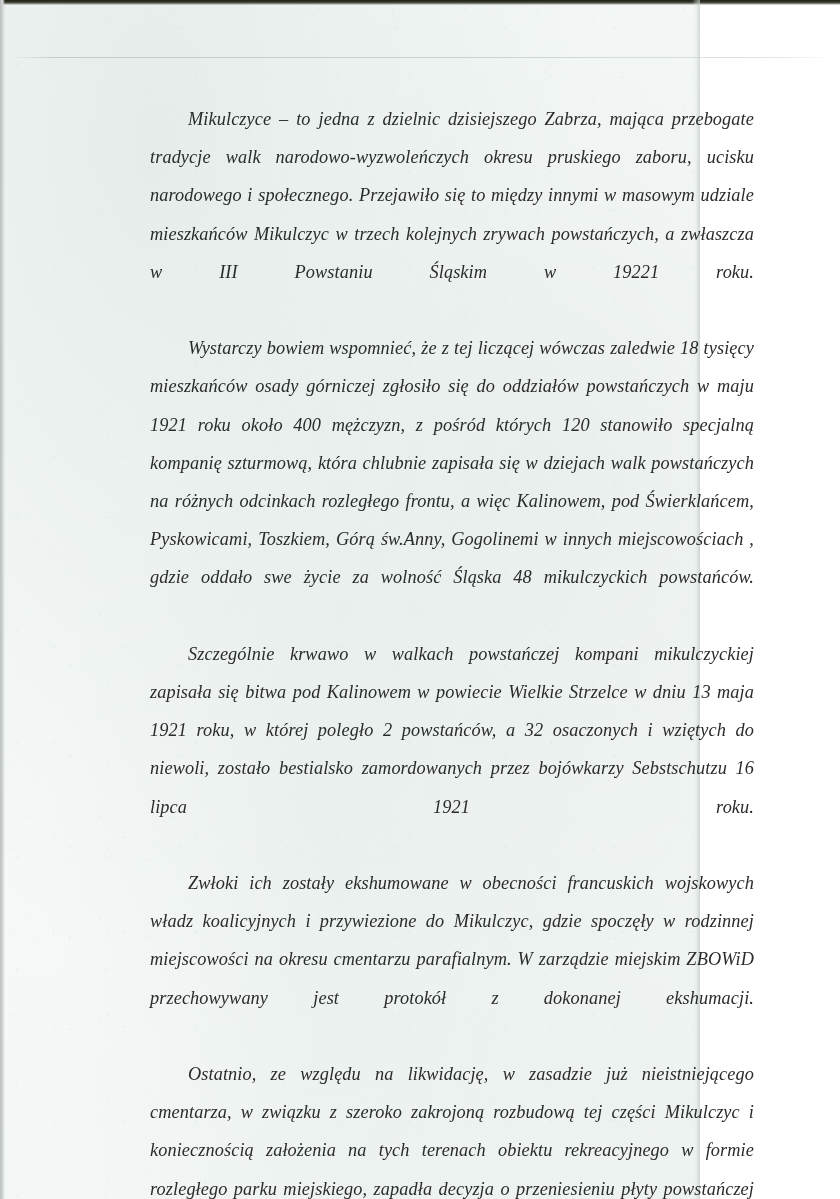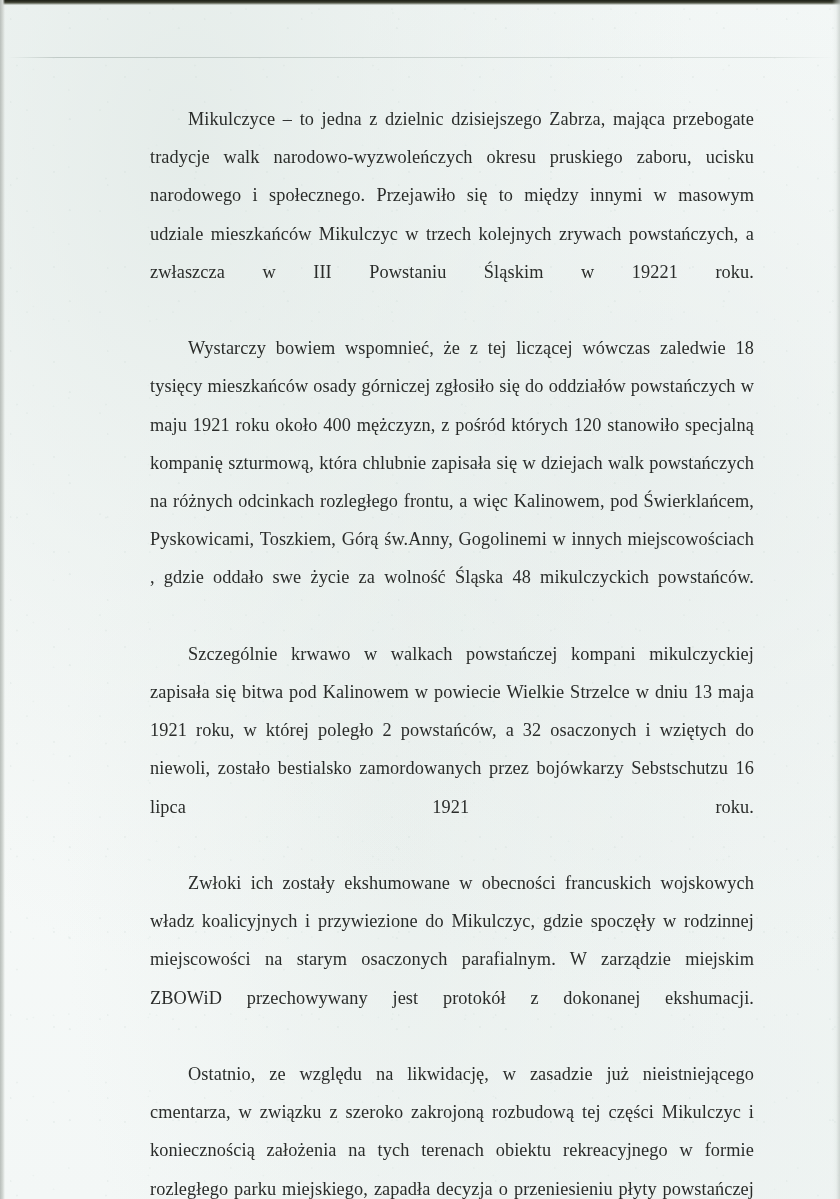--- a/index.html
+++ b/index.html
@@ -18,7 +18,7 @@
   
   #scan-page {
     position: relative;
-    width: 840px;
+    width: 700px;
     height: 1199px;
     box-sizing: border-box;
     background:
@@ -27,6 +27,7 @@
       radial-gradient(ellipse at 48% 72%, rgba(230,237,234,0.62) 0%, rgba(255,255,255,0) 55%),
       radial-gradient(ellipse at 88% 92%, rgba(231,238,236,0.55) 0%, rgba(255,255,255,0) 50%),
       linear-gradient(180deg, #f4f8f7 0%, #f7faf9 30%, #f6f9f8 65%, #f3f7f6 100%);
+    font-style: italic;
   }
 
   

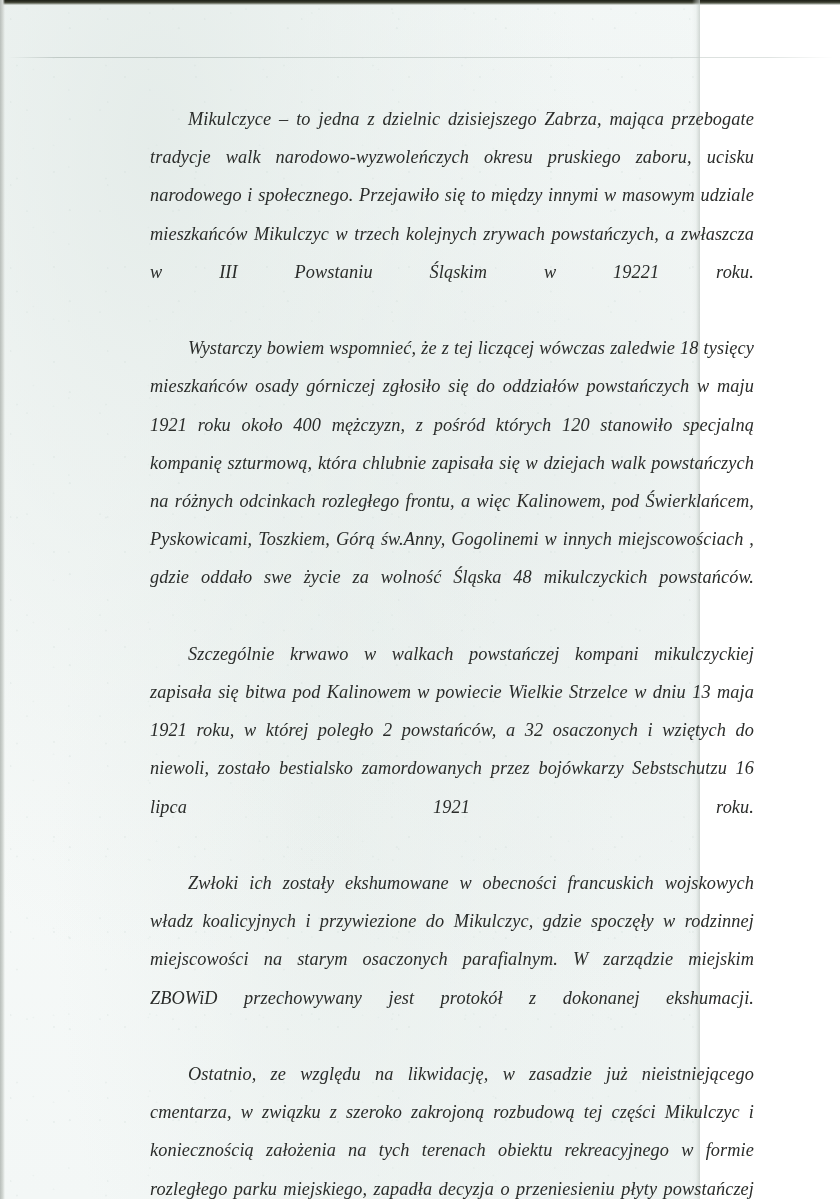--- a/index.html
+++ b/index.html
@@ -123,7 +123,7 @@
     <p class="para">Mikulczyce – to jedna z dzielnic dzisiejszego Zabrza, mająca przebogate tradycje walk narodowo-wyzwoleńczych okresu pruskiego zaboru, ucisku narodowego i społecznego. Przejawiło się to między innymi w masowym udziale mieszkańców Mikulczyc w trzech kolejnych zrywach powstańczych, a zwłaszcza w III Powstaniu Śląskim w 19221 roku.</p>
     <p class="para">Wystarczy bowiem wspomnieć, że z tej liczącej wówczas zaledwie 18 tysięcy mieszkańców osady górniczej zgłosiło się do oddziałów powstańczych w maju 1921 roku około 400 mężczyzn, z pośród których 120 stanowiło specjalną kompanię szturmową, która chlubnie zapisała się w dziejach walk powstańczych na różnych odcinkach rozległego frontu, a więc Kalinowem, pod Świerklańcem, Pyskowicami, Toszkiem, Górą św.Anny, Gogolinemi w innych miejscowościach , gdzie oddało swe życie za wolność Śląska 48 mikulczyckich powstańców.</p>
     <p class="para">Szczególnie krwawo w walkach powstańczej kompani mikulczyckiej zapisała się bitwa pod Kalinowem w powiecie Wielkie Strzelce w dniu 13 maja 1921 roku, w której poległo 2 powstańców, a 32 osaczonych i wziętych do niewoli, zostało bestialsko zamordowanych przez bojówkarzy Sebstschutzu 16 lipca 1921 roku.</p>
-    <p class="para">Zwłoki ich zostały ekshumowane w obecności francuskich wojskowych władz koalicyjnych i przywiezione do Mikulczyc, gdzie spoczęły w rodzinnej miejscowości na starym osaczonych parafialnym. W zarządzie miejskim ZBOWiD przechowywany jest protokół z dokonanej ekshumacji.</p>
+    <p class="para">Zwłoki ich zostały ekshumowane w obecności francuskich wojskowych władz koalicyjnych i przywiezione do Mikulczyc, gdzie spoczęły w rodzinnej miejscowości na okresu cmentarzu parafialnym. W zarządzie miejskim ZBOWiD przechowywany jest protokół z dokonanej ekshumacji.</p>
     <p class="para">Ostatnio, ze względu na likwidację, w zasadzie już nieistniejącego cmentarza, w związku z szeroko zakrojoną rozbudową tej części Mikulczyc i koniecznością założenia na tych terenach obiektu rekreacyjnego w formie rozległego parku miejskiego, zapadła decyzja o przeniesieniu płyty powstańczej na inne miejsce. Prace nad przygotowaniem odpowiedniego projektu są w pełnym toku.</p>
   </div>
 

